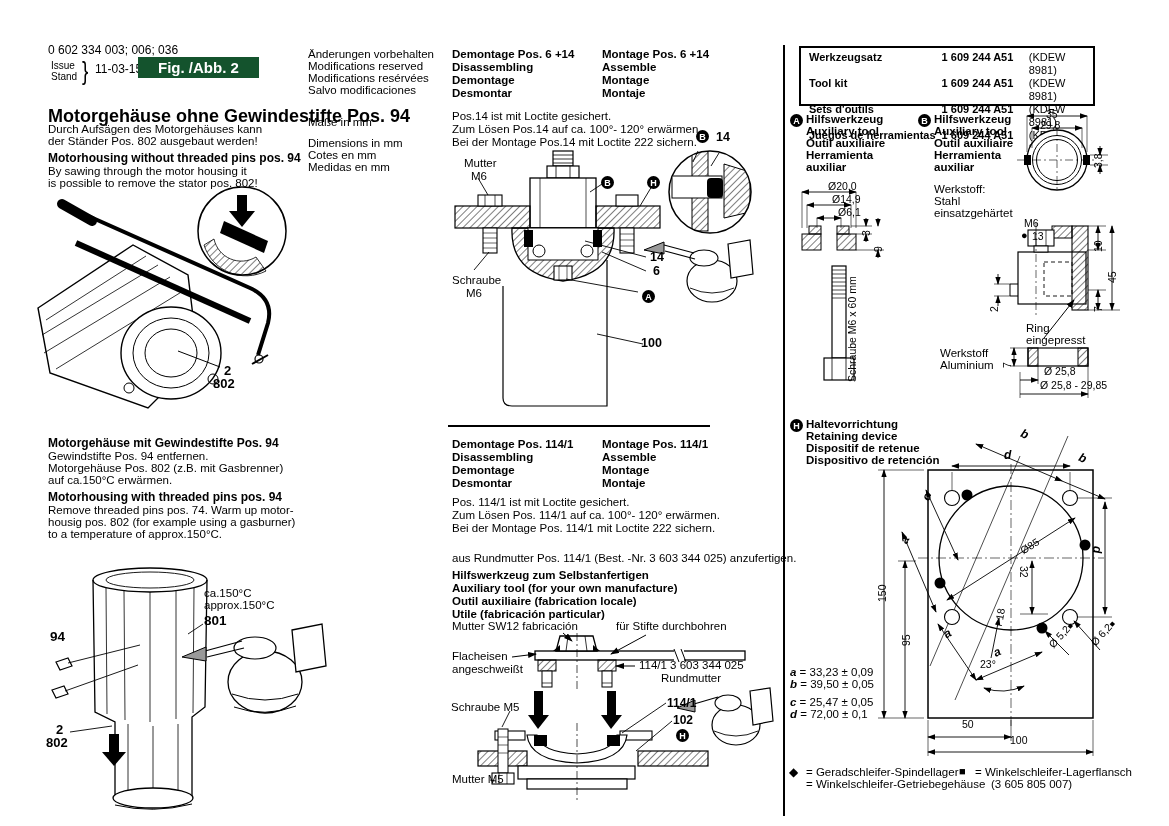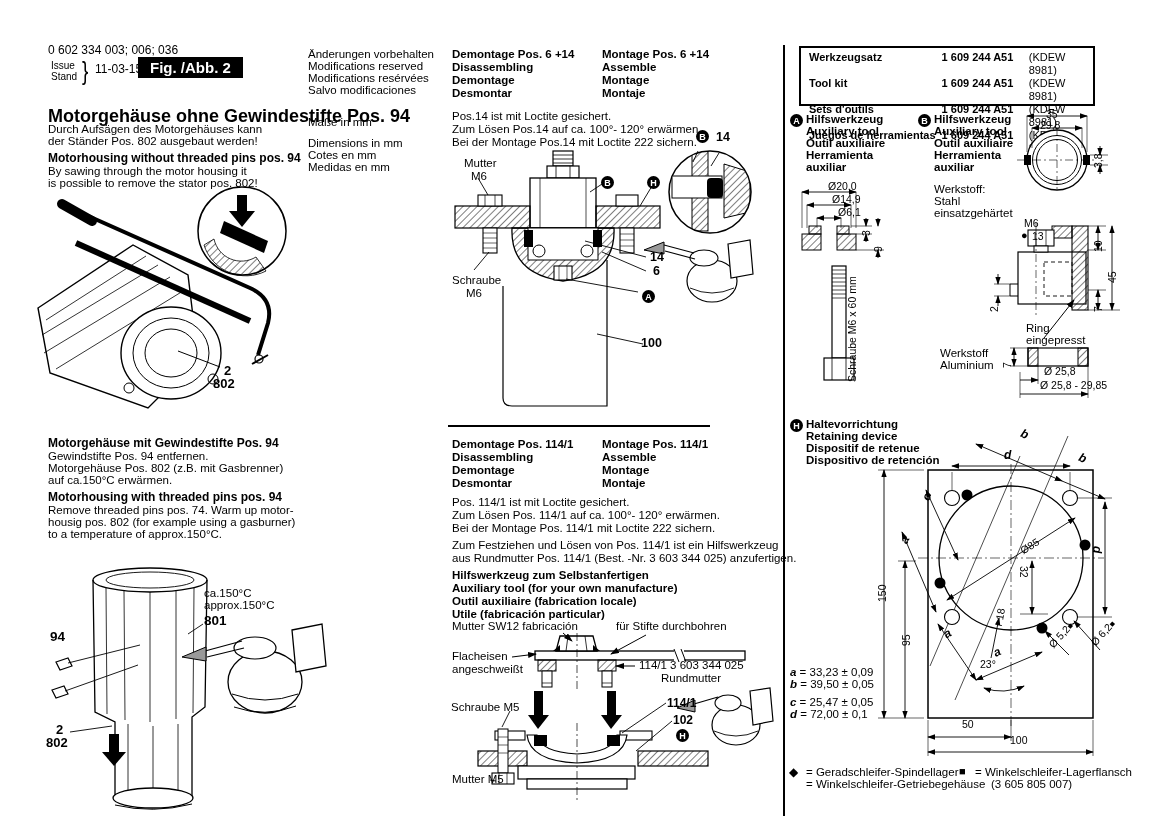--- a/index.html
+++ b/index.html
@@ -13,7 +13,7 @@
   .pos { font-weight:bold; font-size:13px; }
   .dim { font-size:10.5px; white-space:nowrap; }
   .rot { transform-origin:0 0; white-space:nowrap; }
-  .badge-fig { background:#000000; color:#fff; font-weight:bold; font-size:15px; padding:2px 12px; }
+  .badge-fig { background:#14532d; color:#fff; font-weight:bold; font-size:15px; padding:2px 20px; }
   .cbadge { display:flex; align-items:center; justify-content:center; width:13px; height:13px;
             border-radius:50%; background:#000; color:#fff; font-size:9px; font-weight:bold; }
   .vline { background:#000; width:2px; }

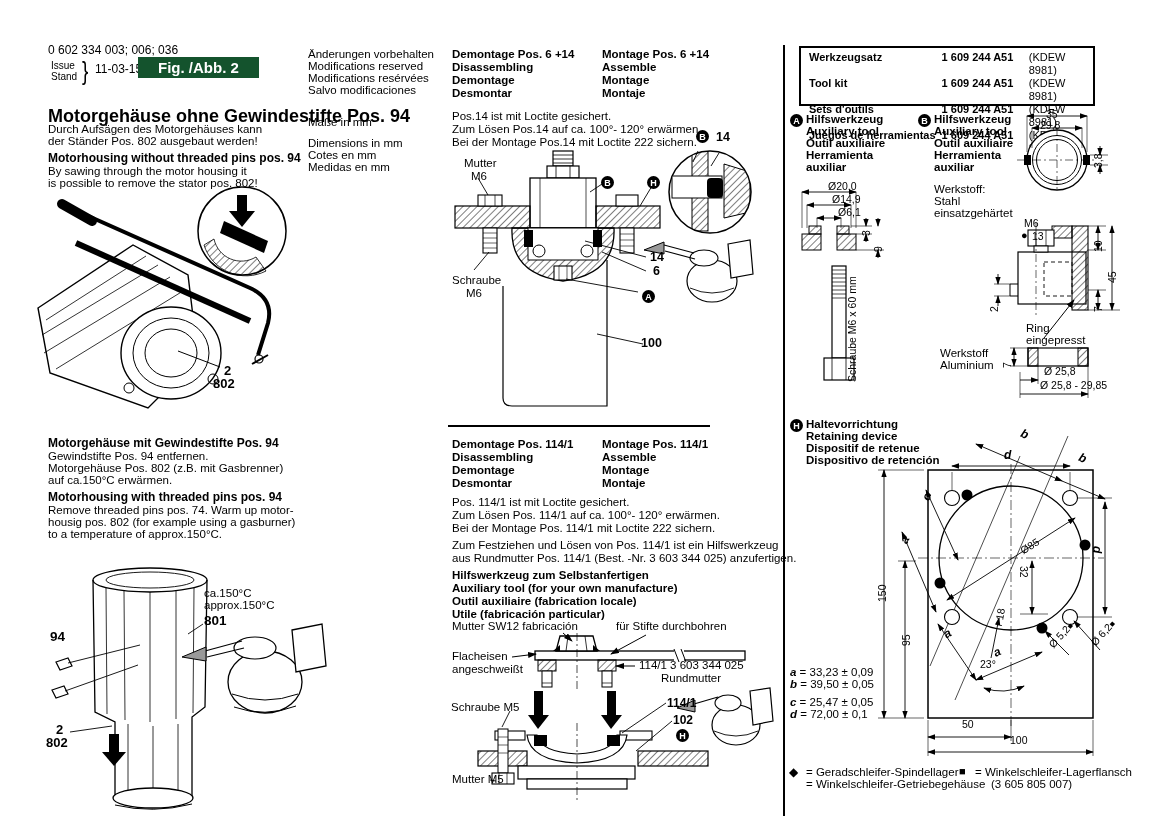--- a/index.html
+++ b/index.html
@@ -259,7 +259,6 @@
   <div class="t abs" style="left:452px;top:496px">Pos. 114/1 ist mit Loctite gesichert.</div>
   <div class="t abs" style="left:452px;top:509px">Zum Lösen Pos. 114/1 auf ca. 100°- 120° erwärmen.</div>
   <div class="t abs" style="left:452px;top:522px">Bei der Montage Pos. 114/1 mit Loctite 222 sichern.</div>
-  <div class="t abs" style="left:452px;top:539px">Zum Festziehen und Lösen von Pos. 114/1 ist ein Hilfswerkzeug</div>
   <div class="t abs" style="left:452px;top:552px">aus Rundmutter Pos. 114/1 (Best. -Nr. 3 603 344 025) anzufertigen.</div>
   <div class="t abs b" style="left:452px;top:569px">Hilfswerkzeug zum Selbstanfertigen</div>
   <div class="t abs b" style="left:452px;top:582px">Auxiliary tool (for your own manufacture)</div>

